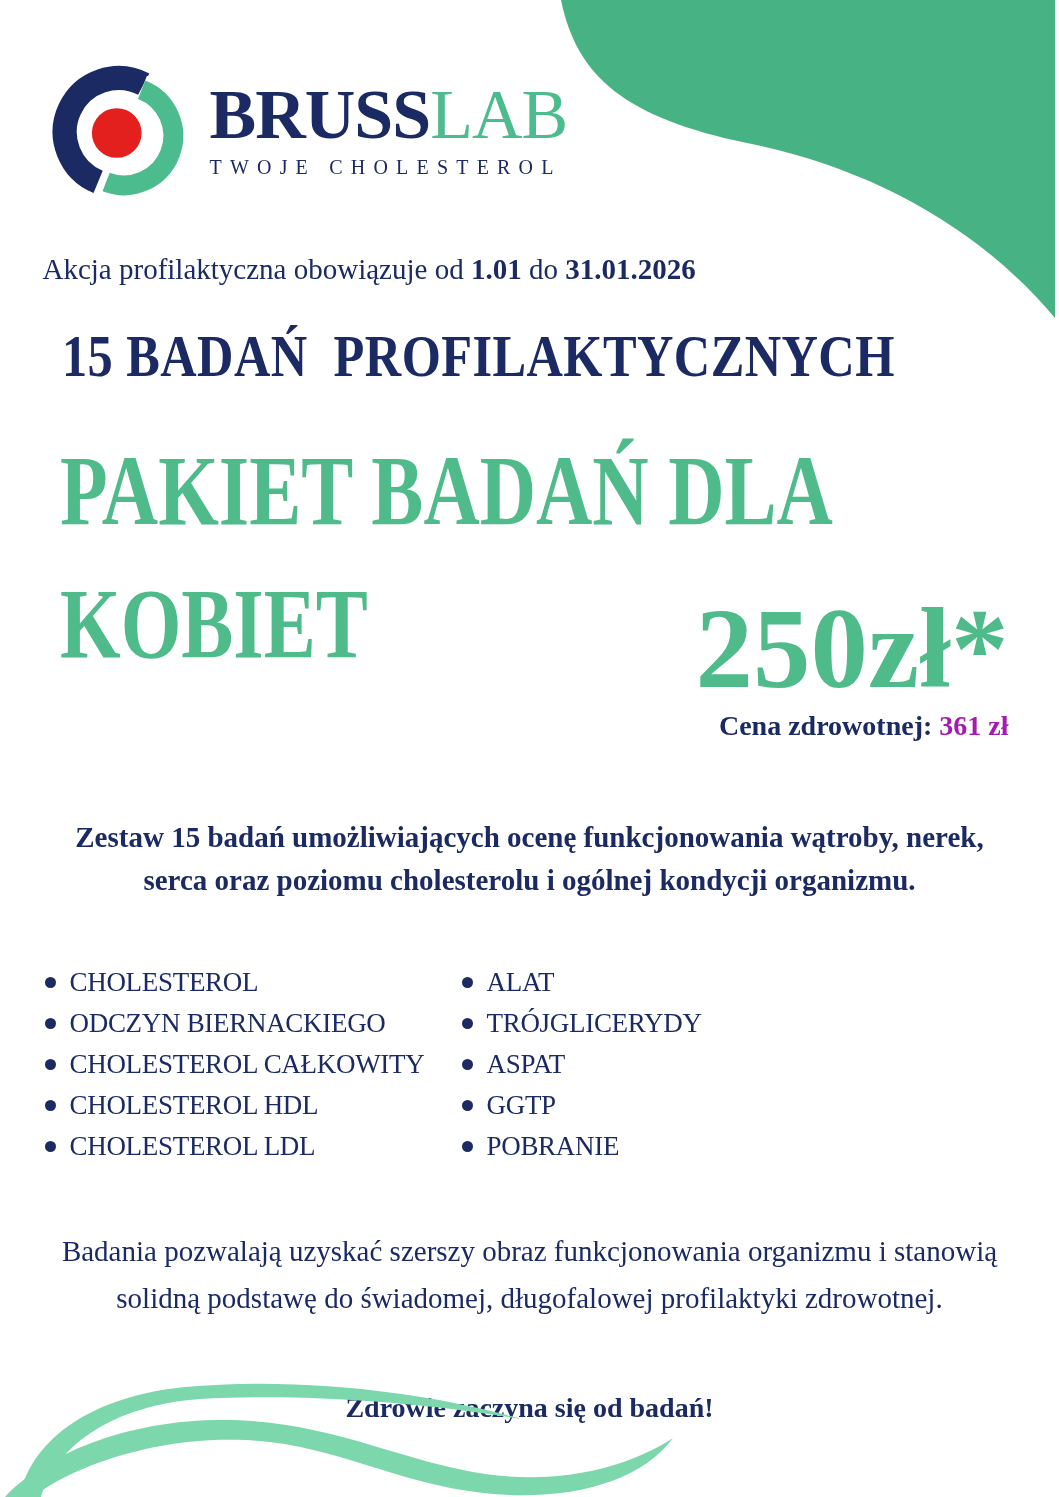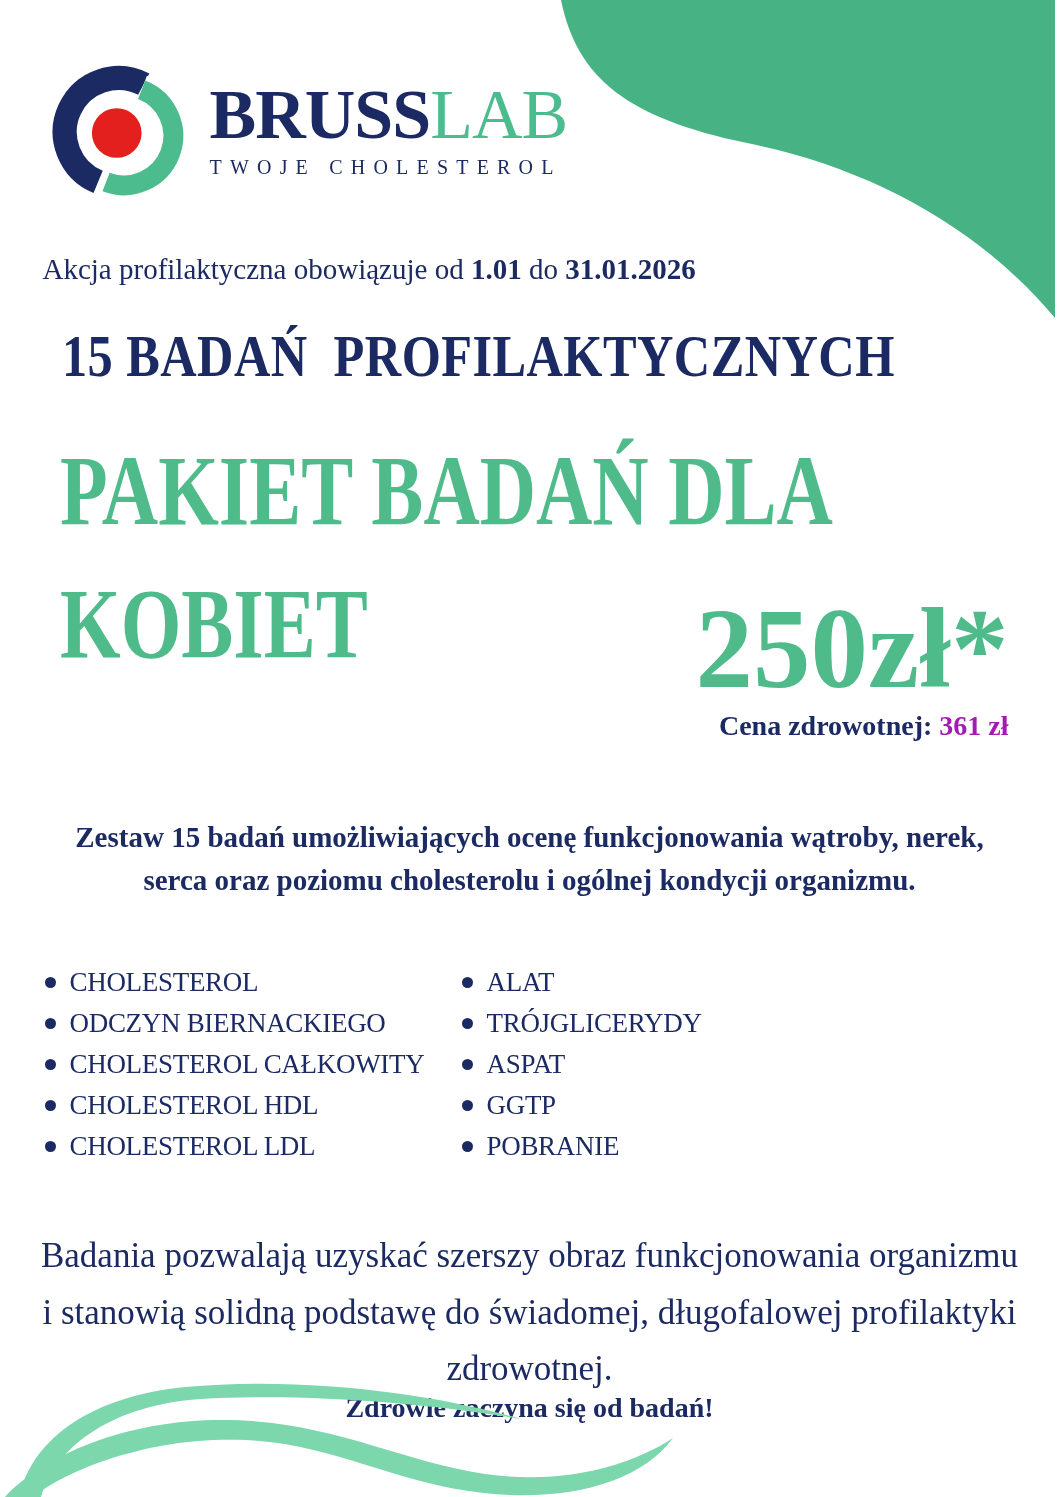--- a/index.html
+++ b/index.html
@@ -65,7 +65,7 @@
   
   .closing{
     position:absolute;left:30px;right:30px;top:1228px;
-    text-align:center;font-size:35px;font-weight:400;line-height:1.62;
+    text-align:center;font-size:29px;font-weight:400;line-height:1.62;
   }
   .slogan{
     position:absolute;left:0;right:0;top:1392px;

